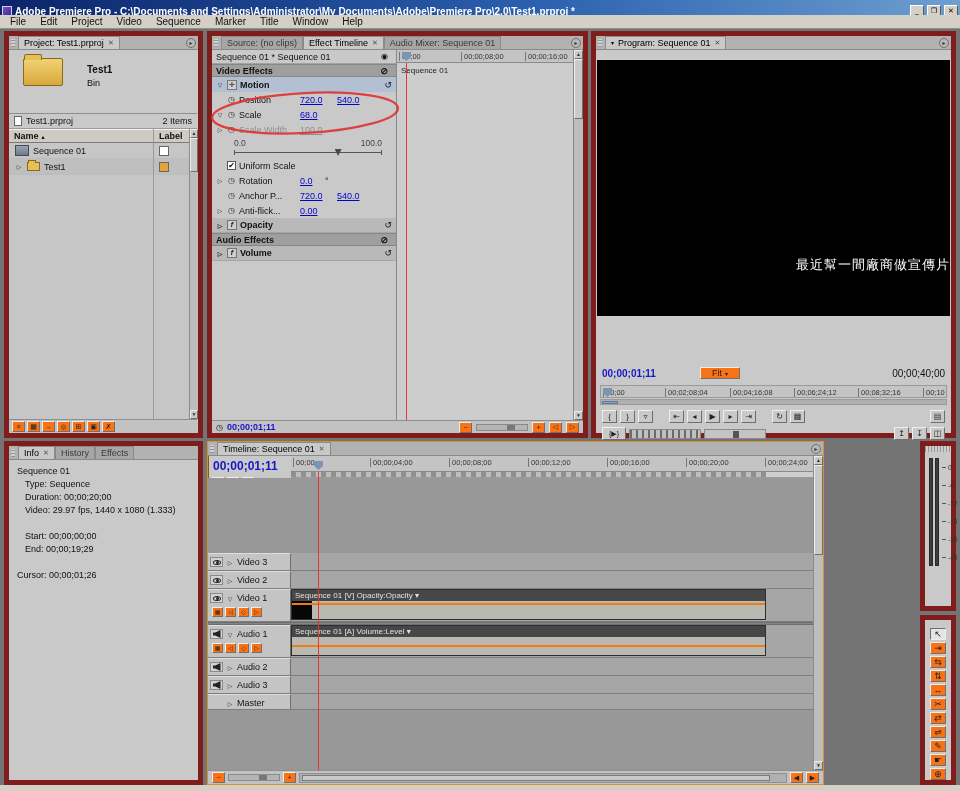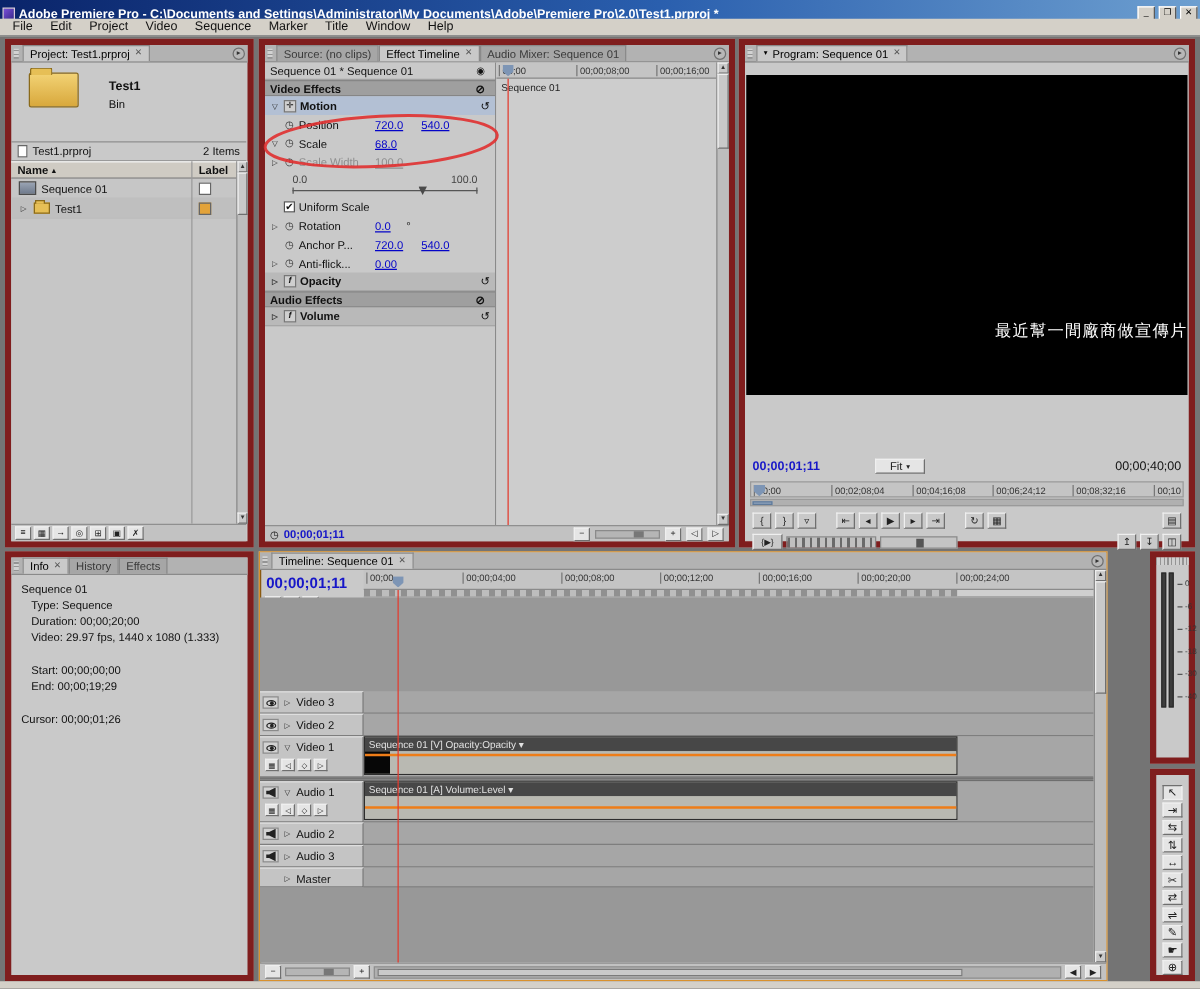--- a/index.html
+++ b/index.html
@@ -23,7 +23,7 @@
 .vscroll{position:absolute;background:#bdbdbd;border-left:1px solid #8a8a8a;display:flex;flex-direction:column;align-items:stretch}
 .sarrow{height:9px;background:#c9c9c9;border:1px solid;border-color:#eee #6f6f6f #6f6f6f #eee;font-size:5px;line-height:7px;text-align:center;color:#333}
 .sthumb{background:#c9c9c9;border:1px solid;border-color:#eee #6f6f6f #6f6f6f #eee}
-.btn{background:#e5e5e5;border:1px solid;border-color:#efefef #6f6f6f #6f6f6f #efefef;display:inline-flex;align-items:center;justify-content:center;color:#222}
+.btn{background:#f97316;border:1px solid;border-color:#efefef #6f6f6f #6f6f6f #efefef;display:inline-flex;align-items:center;justify-content:center;color:#222}
 .val{color:#0404c8;text-decoration:underline}
 .tc-blue{color:#1616c8;font-weight:bold}
 

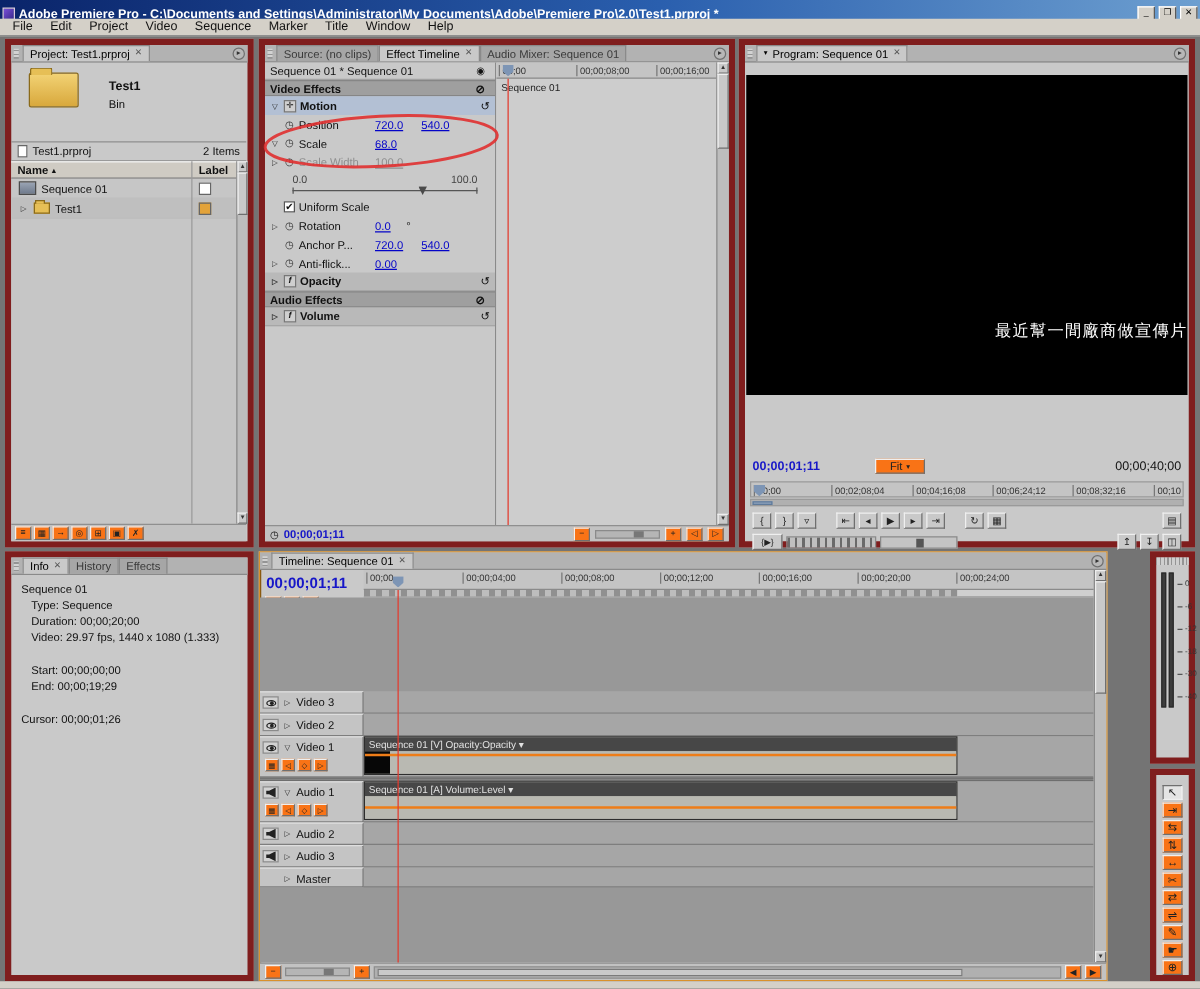--- a/index.html
+++ b/index.html
@@ -424,7 +424,7 @@
   </div>
 </div>
 
-<div class="panel timeline-panel" style="left:207px;top:441px;width:679px;height:344px">
+<div class="panel timeline-panel" style="left:207px;top:441px;width:617px;height:344px">
   <div class="tabbar">
     <span class="tab active">
       <span>Timeline: Sequence 01</span>

